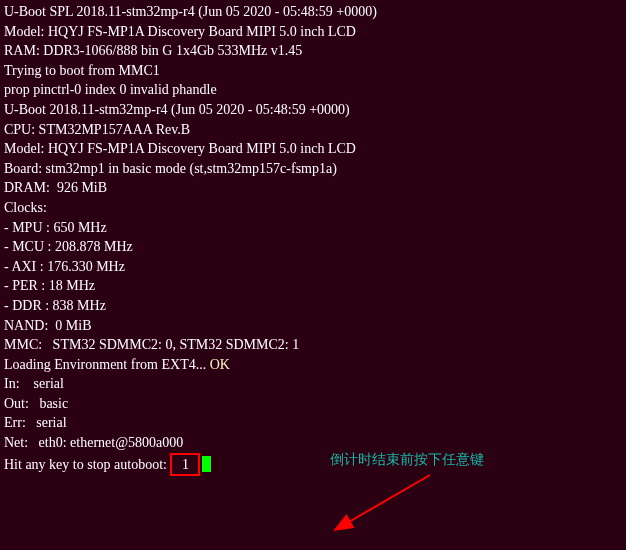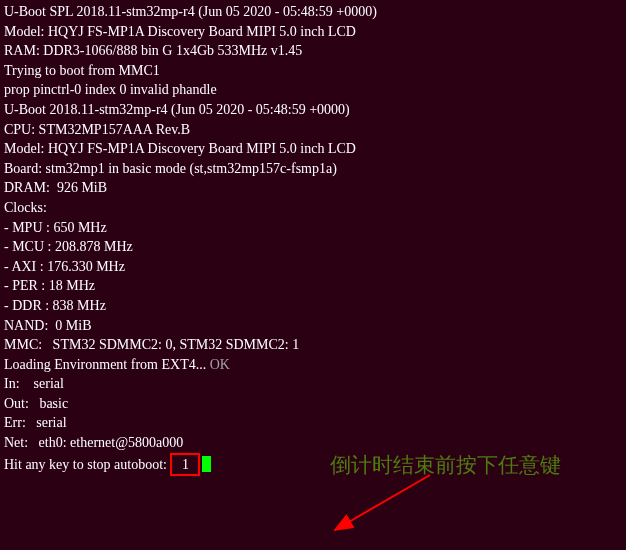--- a/index.html
+++ b/index.html
@@ -52,7 +52,7 @@
       overflow: visible;
     }
     .green-text {
-      color: #a3a3a3;
+      color: #fef9c3;
     }
   </style>
 </head>

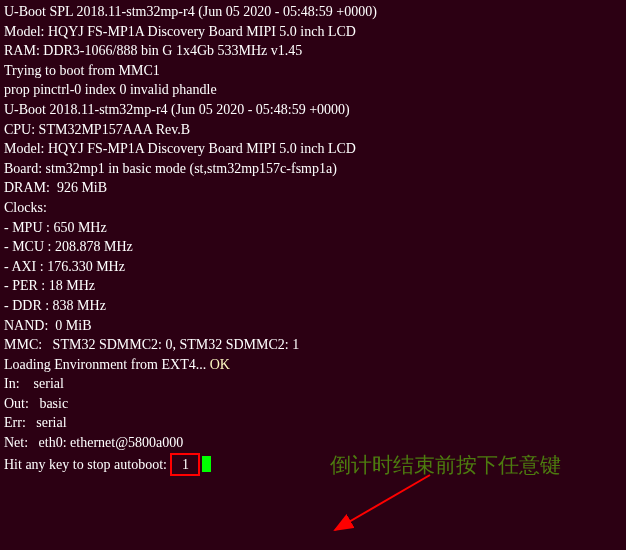--- a/index.html
+++ b/index.html
@@ -40,8 +40,8 @@
     }
     .annotation {
       position: absolute;
-      color: #4d7c0f;
-      font-size: 21px;
+      color: #14b8a6;
+      font-size: 14px;
       font-family: "SimSun", "Microsoft YaHei", sans-serif;
       font-weight: normal;
     }

